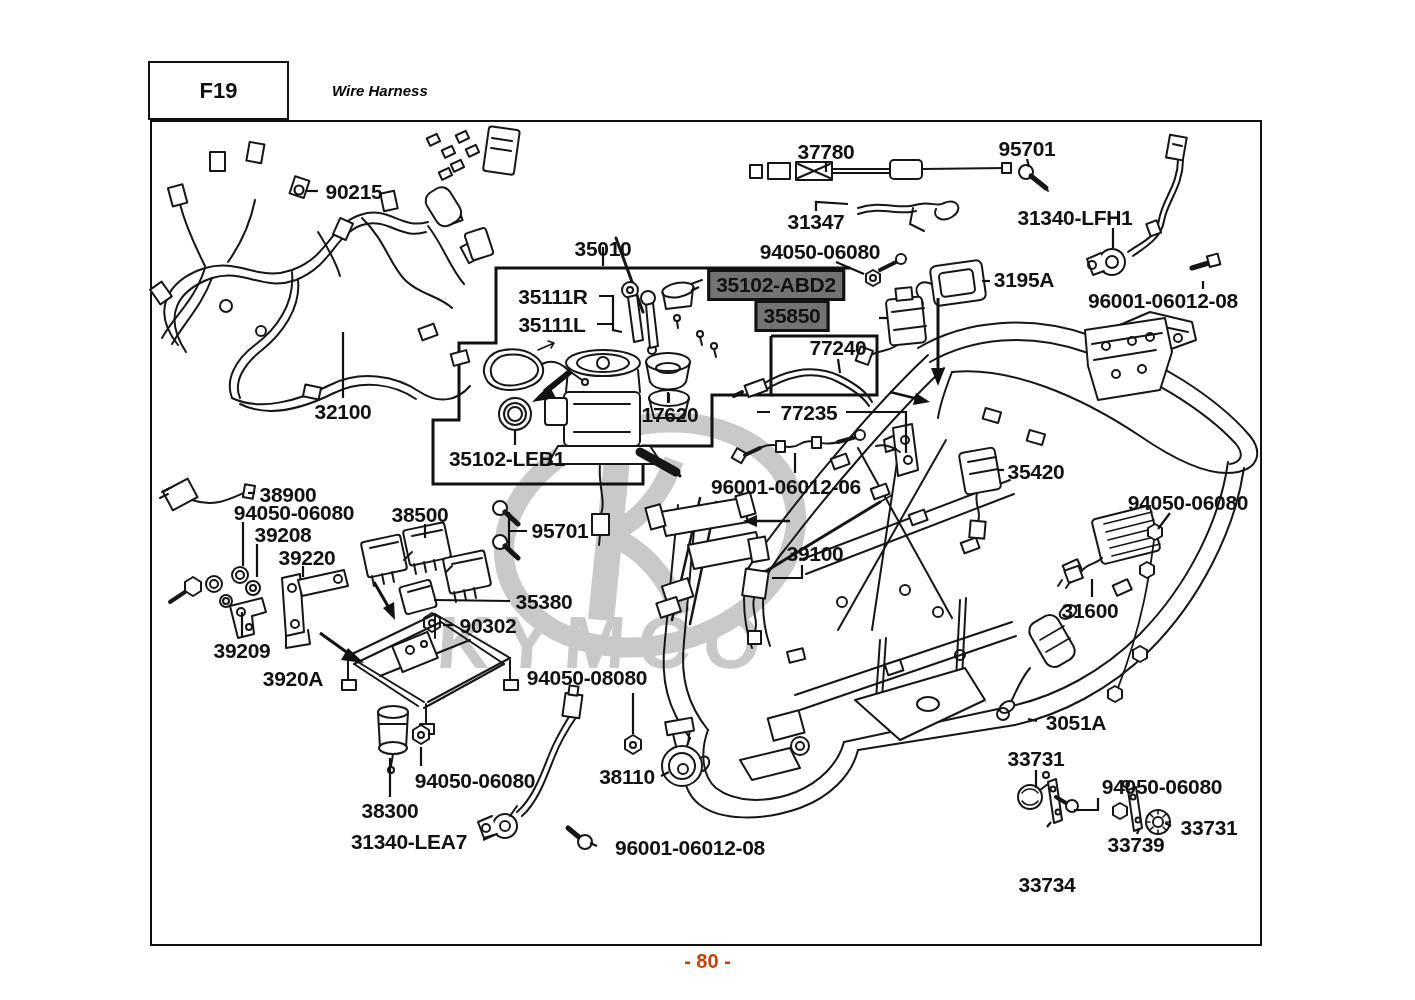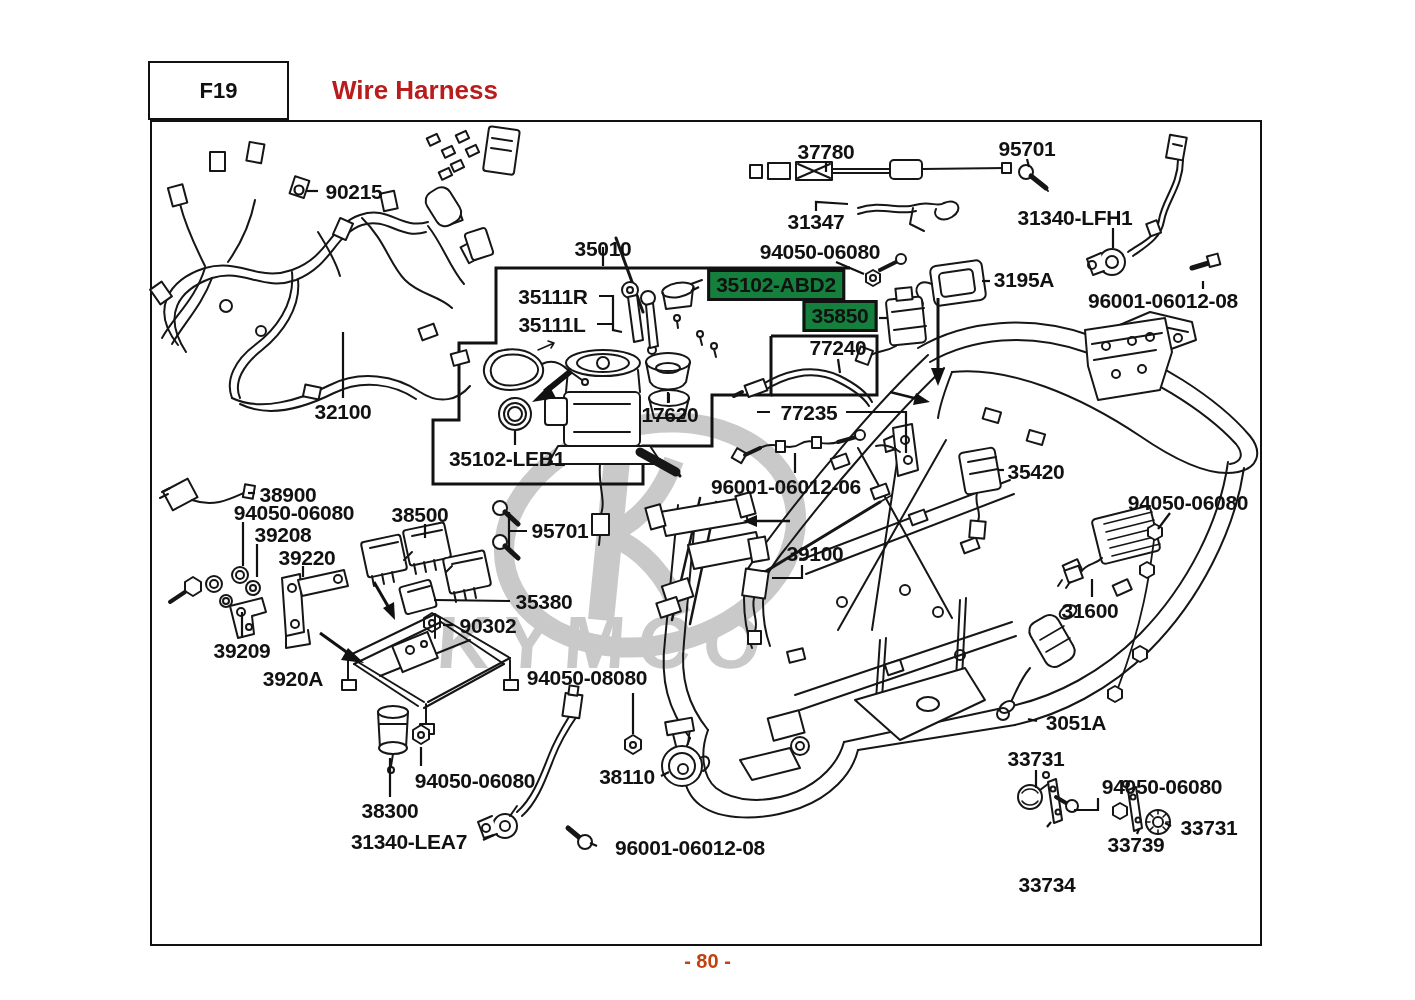--- a/index.html
+++ b/index.html
@@ -16,7 +16,7 @@
       font-weight:bold;font-size:22px;color:#111;}
   .hdr-title{position:absolute;left:300px;top:61px;width:340px;height:59px;display:flex;
       align-items:center;justify-content:flex-start;padding-left:32px;font-weight:bold;
-      font-size:26px;color:#b91c1c;}
+      font-size:15px;color:#000000;font-style:italic;}
   .diagram-border{position:absolute;left:150px;top:120px;width:1112px;height:826px;
       border:2px solid #111;box-sizing:border-box;}
   .page-num{position:absolute;left:0;top:950px;width:1415px;text-align:center;

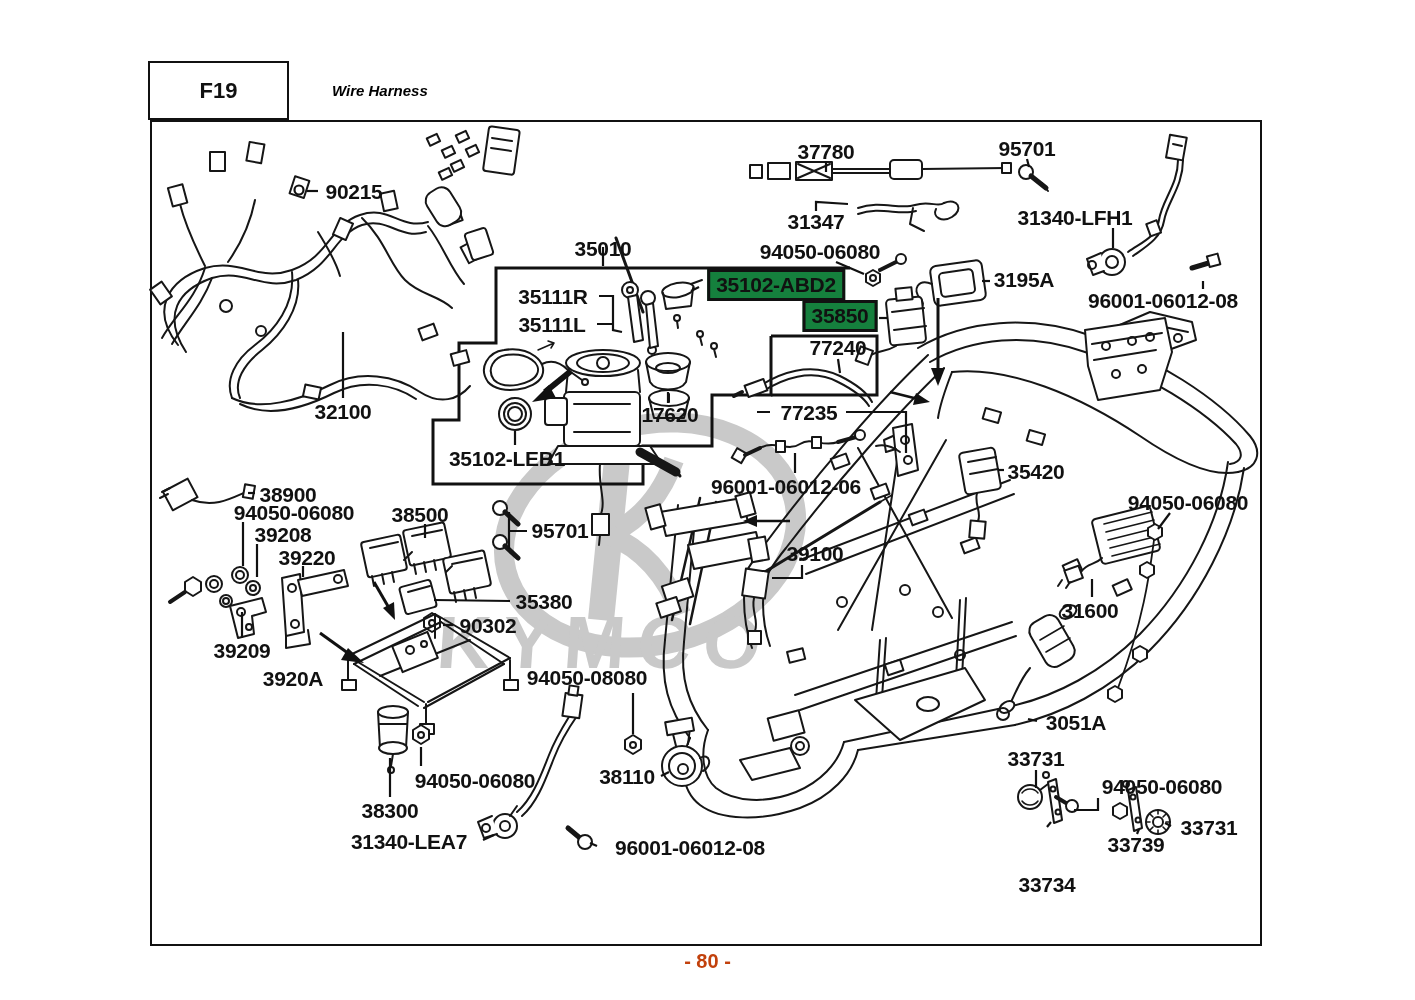--- a/index.html
+++ b/index.html
@@ -10,7 +10,7 @@
   .part-label{position:absolute;transform:translate(-50%,-50%);
       font-weight:bold;font-size:21px;letter-spacing:-0.3px;color:#111;white-space:nowrap;
       font-family:"Liberation Sans",sans-serif;line-height:1;}
-  .part-label.boxed{border:3px solid #111;background:#15803d;padding:2px 6px 3px 6px;}
+  .part-label.boxed{border:3px solid #111;background:#737373;padding:2px 6px 3px 6px;}
   .hdr-code{position:absolute;left:148px;top:61px;width:141px;height:59px;border:2px solid #111;
       box-sizing:border-box;display:flex;align-items:center;justify-content:center;
       font-weight:bold;font-size:22px;color:#111;}

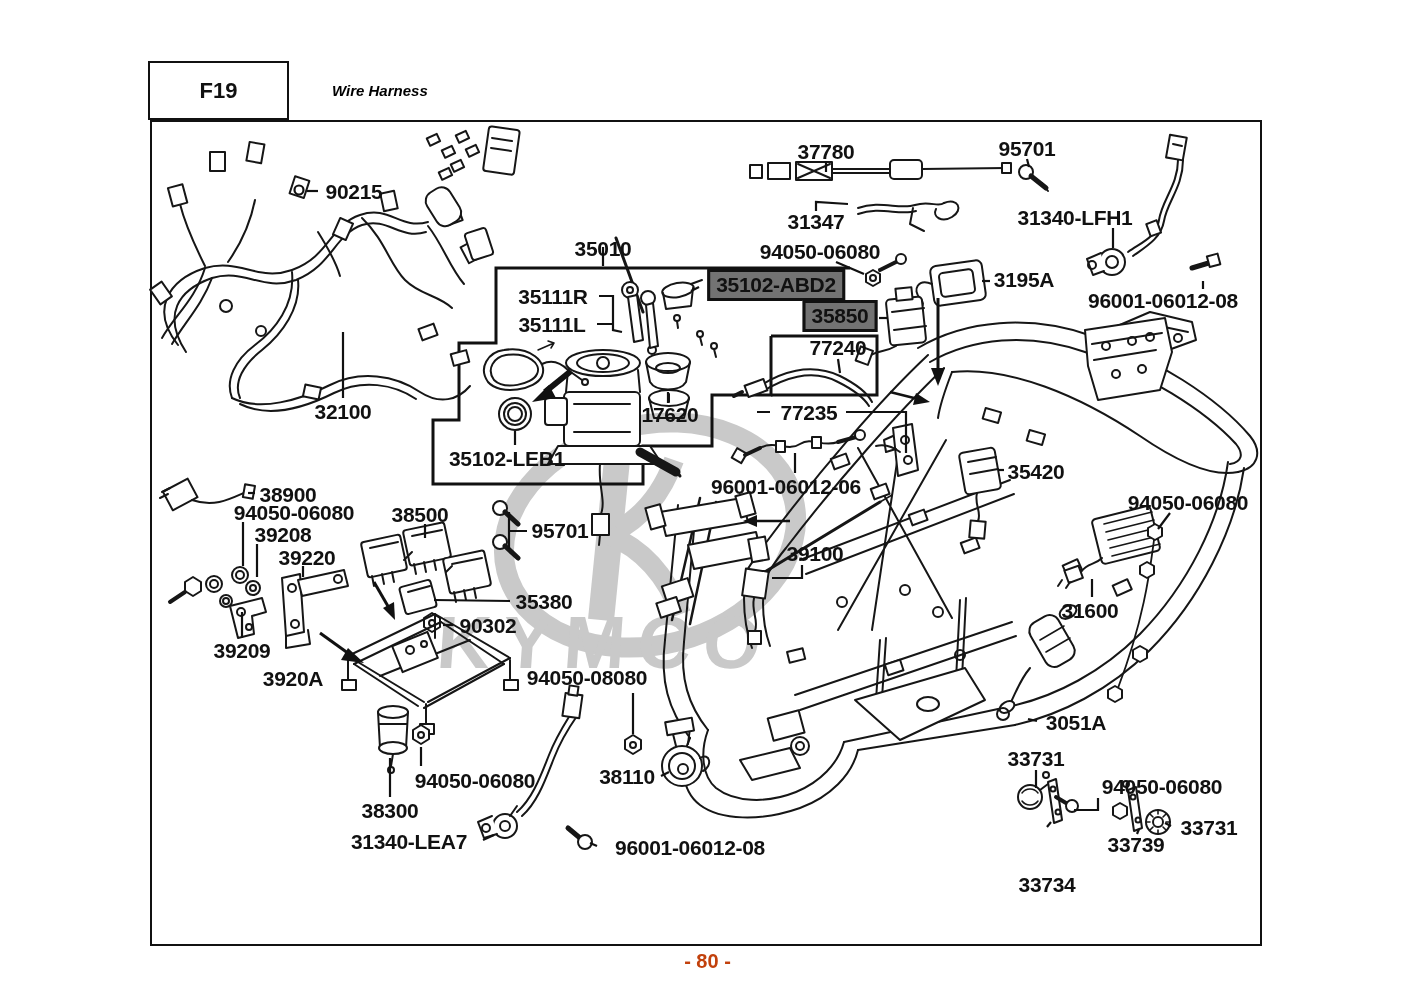--- a/index.html
+++ b/index.html
@@ -505,7 +505,7 @@
       <div class="part-label" style="left: 816px; top: 221px;">31347</div>
       <div class="part-label" style="left: 820px; top: 251px;">94050-06080</div>
       <div class="part-label boxed" style="left: 776px; top: 285px;">35102-ABD2</div>
-      <div class="part-label boxed" style="left: 840px; top: 316px;">35850</div>
+      <div class="part-label boxed" style="left: 792px; top: 316px;">35850</div>
       <div class="part-label" style="left: 838px; top: 347px;">77240</div>
       <div class="part-label" style="left: 809px; top: 412px;">77235</div>
       <div class="part-label" style="left: 670px; top: 414px;">17620</div>

